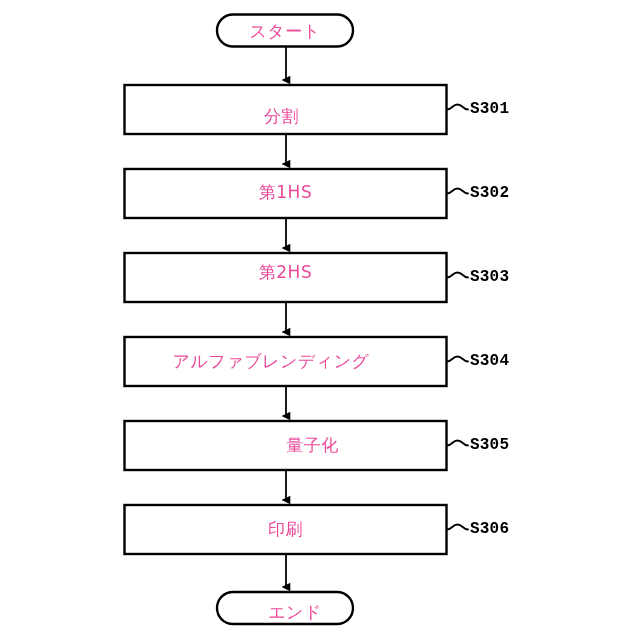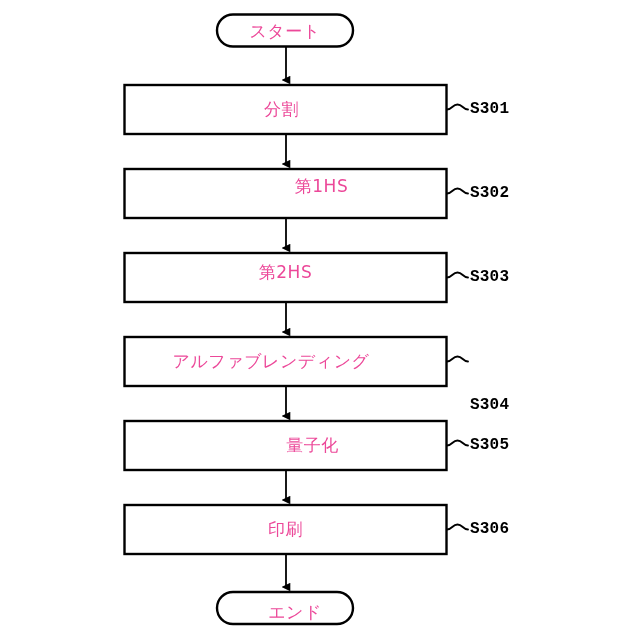--- a/index.html
+++ b/index.html
@@ -96,7 +96,7 @@
 
 <div class="node-text terminal-text" style="left:217px; top:14px; width:136px; height:34px;">スタート</div>
 
-<div class="node-text" style="left:124px; top:85px; width:315px; height:49px;">分割</div>
+<div class="node-text" style="left:124px; top:92px; width:315px; height:49px;">分割</div>
 <div class="step-label" style="left:470px; top:100px;">S301</div>
 
 <div class="node-text" style="left:124px; top:162px; width:323px; height:49px;padding-left:36px;">第1HS</div>

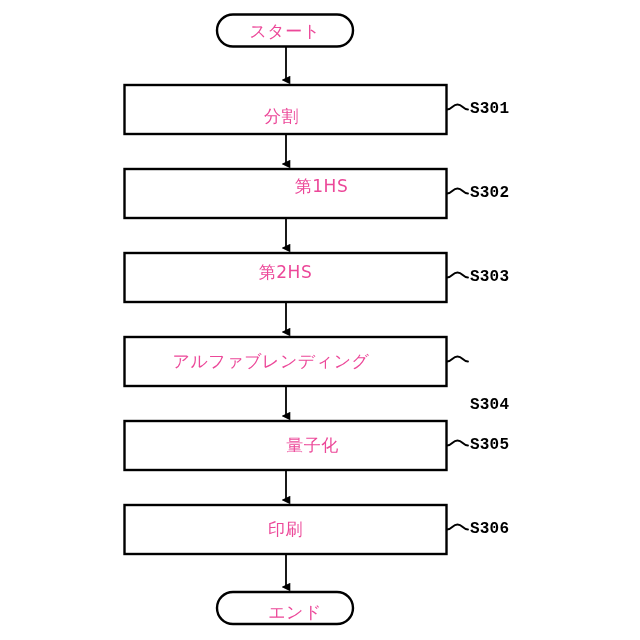--- a/index.html
+++ b/index.html
@@ -99,7 +99,7 @@
 <div class="node-text" style="left:124px; top:92px; width:315px; height:49px;">分割</div>
 <div class="step-label" style="left:470px; top:100px;">S301</div>
 
-<div class="node-text" style="left:124px; top:162px; width:323px; height:49px;padding-left:36px;">第1HS</div>
+<div class="node-text" style="left:124px; top:168px; width:323px; height:49px;">第1HS</div>
 <div class="step-label" style="left:470px; top:184px;">S302</div>
 
 <div class="node-text" style="left:124px; top:253px; width:323px; height:38px;">第2HS</div>

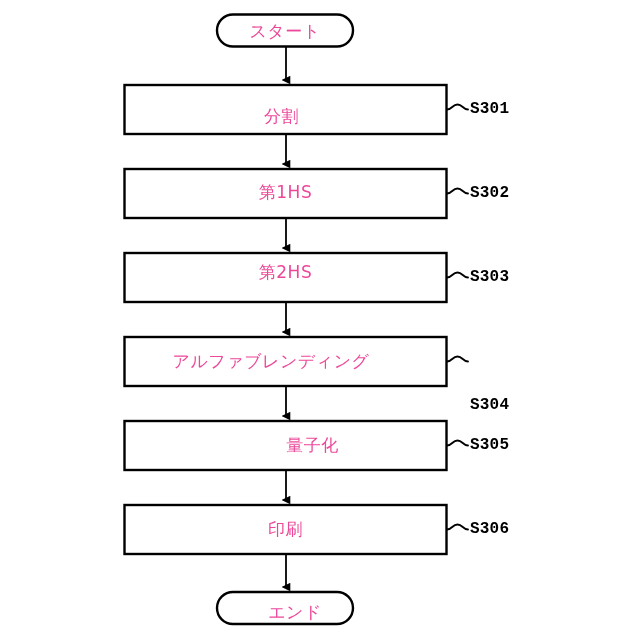--- a/index.html
+++ b/index.html
@@ -106,7 +106,7 @@
 <div class="step-label" style="left:470px; top:268px;">S303</div>
 
 <div class="node-text" style="left:124px; top:337px; width:294px; height:49px;">アルファブレンディング</div>
-<div class="step-label" style="left:470px; top:352px;margin-top:44px;">S304</div>
+<div class="step-label" style="left:470px; top:352px;">S304</div>
 
 <div class="node-text" style="left:124px; top:421px; width:323px; height:49px;padding-left:27px;">量子化</div>
 <div class="step-label" style="left:470px; top:436px;">S305</div>

